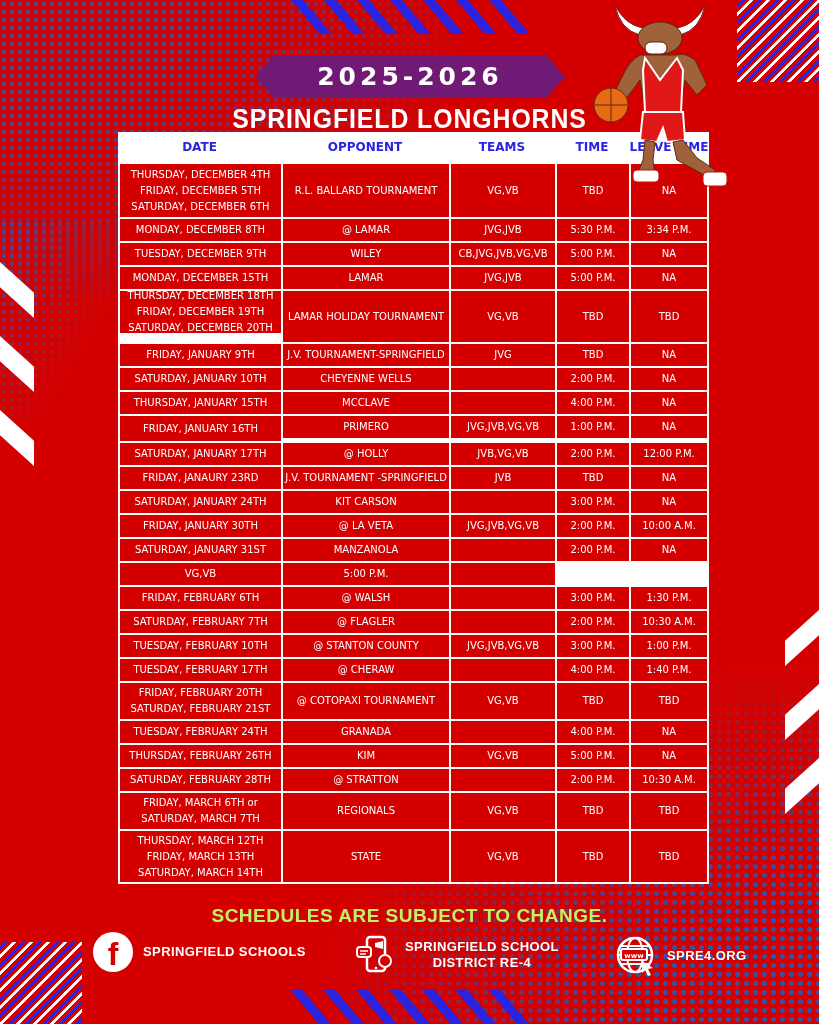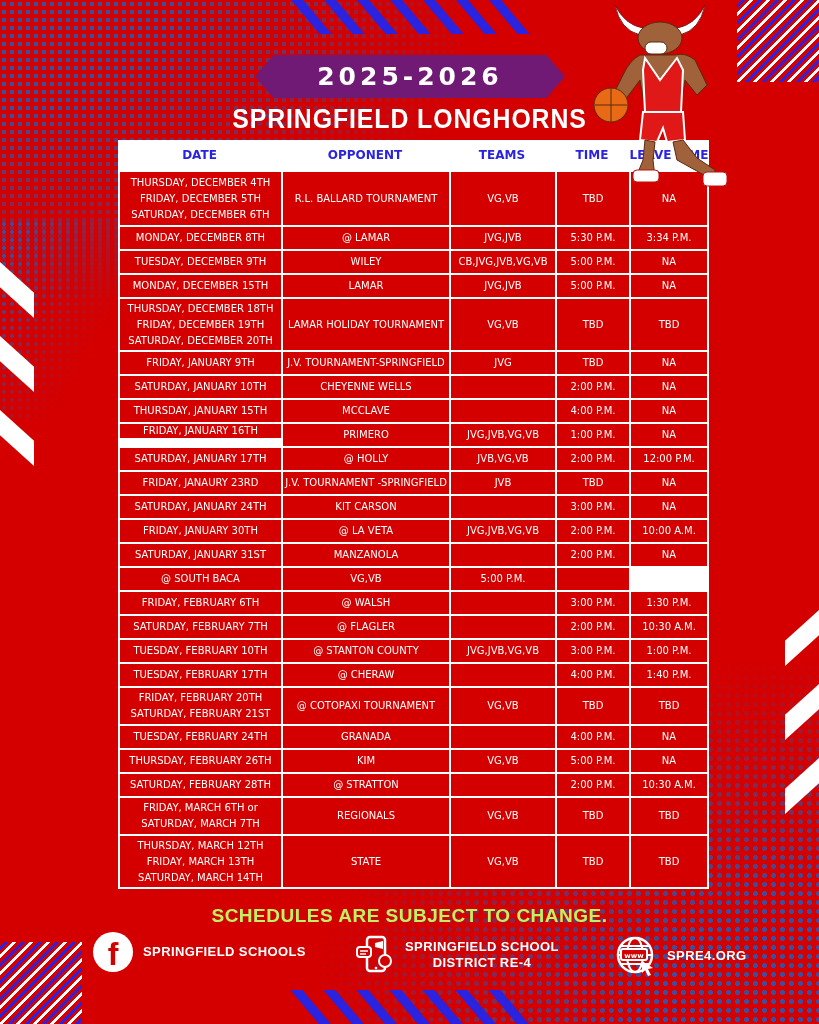--- a/index.html
+++ b/index.html
@@ -70,7 +70,7 @@
   }
 
   .schedule {
-    position: absolute; left: 118px; top: 140px; width: 591px;
+    position: absolute; left: 118px; top: 132px; width: 591px;
     background: #fff;
   }
   .sched-head {

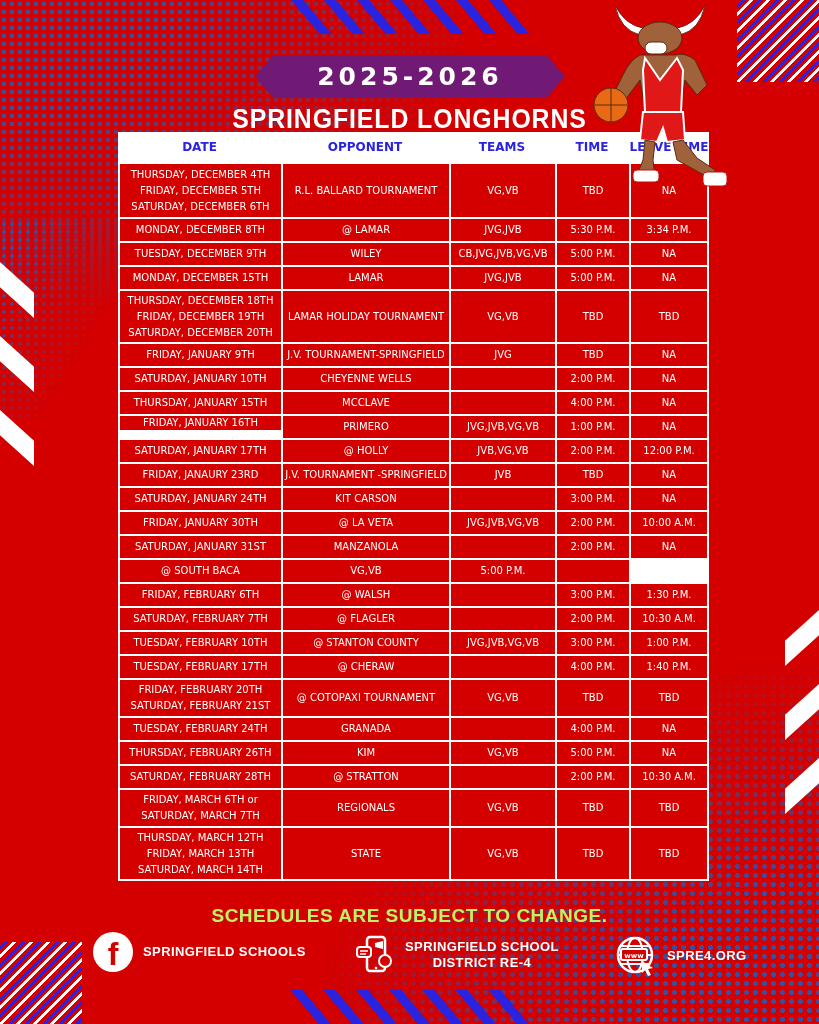--- a/index.html
+++ b/index.html
@@ -197,7 +197,7 @@
         <div class="cell" style="height: 22px;">NA</div>
       </div>
       <div class="sched-row">
-        <div class="cell" style="height: 51px;">THURSDAY, DECEMBER 18TH
+        <div class="cell" style="height: 42px;">THURSDAY, DECEMBER 18TH
 FRIDAY, DECEMBER 19TH
 SATURDAY, DECEMBER 20TH</div>
         <div class="cell" style="height: 51px;">LAMAR HOLIDAY TOURNAMENT</div>

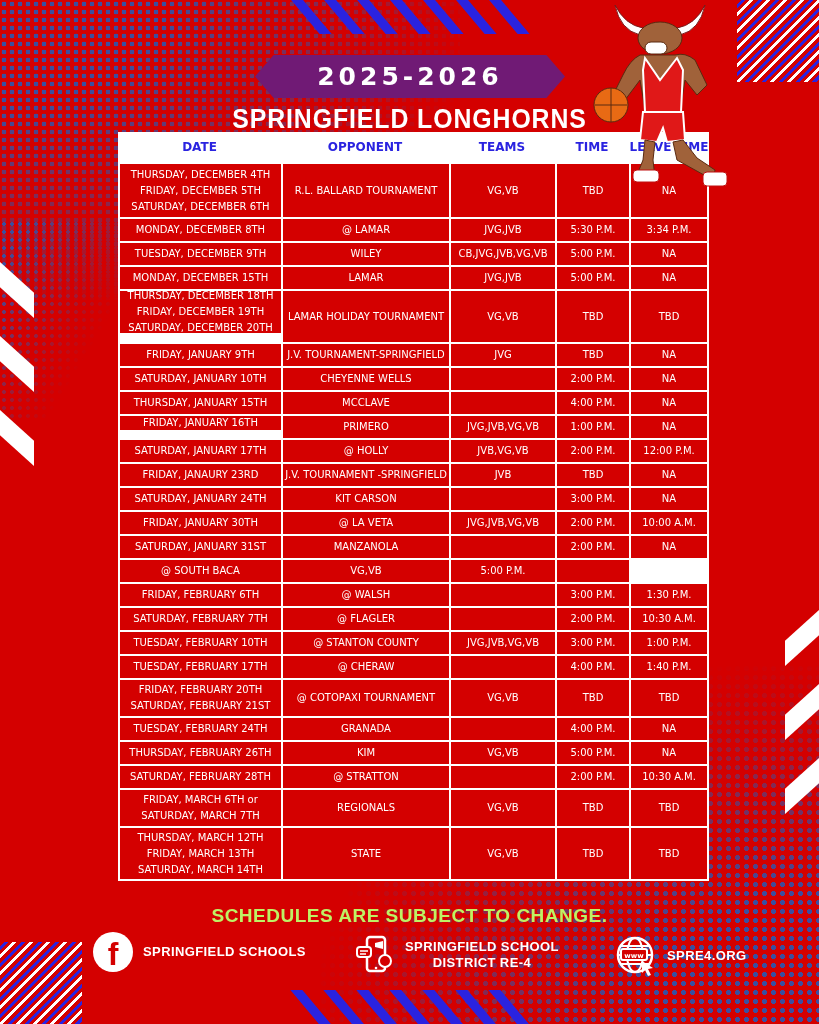--- a/index.html
+++ b/index.html
@@ -227,7 +227,7 @@
         <div class="cell" style="height: 22px;">NA</div>
       </div>
       <div class="sched-row">
-        <div class="cell" style="height: 14px;">FRIDAY, JANUARY 16TH</div>
+        <div class="cell" style="height: 25px;">FRIDAY, JANUARY 16TH</div>
         <div class="cell" style="height: 22px;">PRIMERO</div>
         <div class="cell" style="height: 22px;">JVG,JVB,VG,VB</div>
         <div class="cell" style="height: 22px;">1:00 P.M.</div>

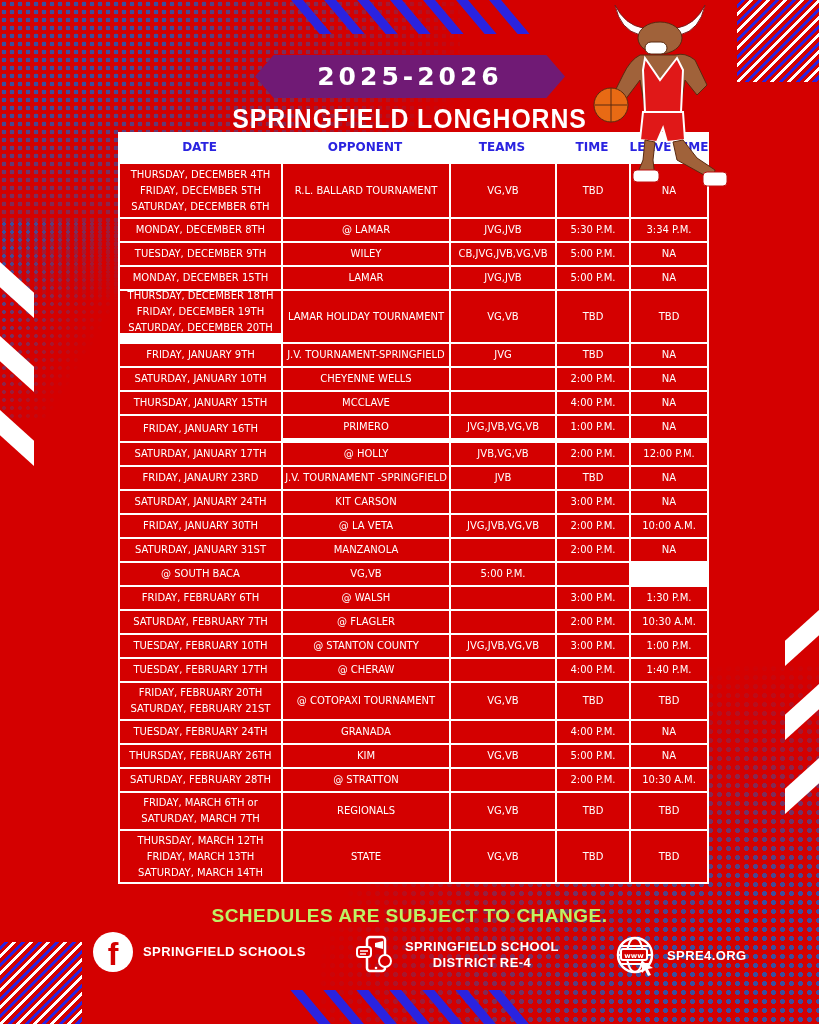--- a/index.html
+++ b/index.html
@@ -269,7 +269,6 @@
         <div class="cell" style="height: 22px;">NA</div>
       </div>
       <div class="sched-row">
-        <div class="cell" style="height: 22px;">@ SOUTH BACA</div>
         <div class="cell" style="height: 22px;">VG,VB</div>
         <div class="cell" style="height: 22px;">5:00 P.M.</div>
         <div class="cell" style="height: 22px;"></div>

